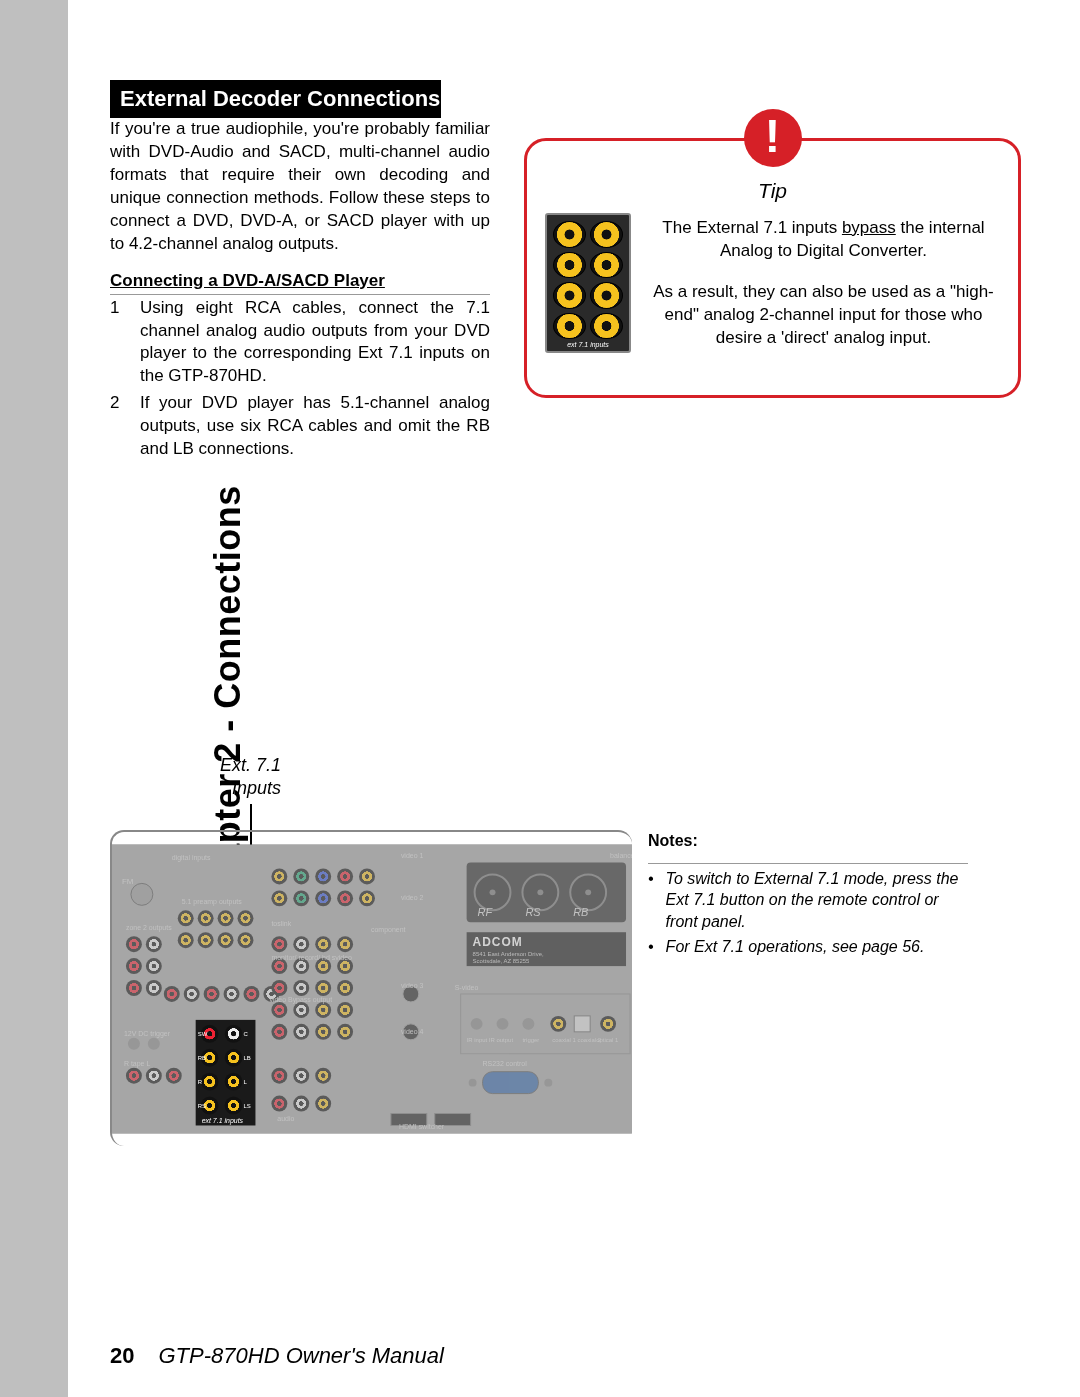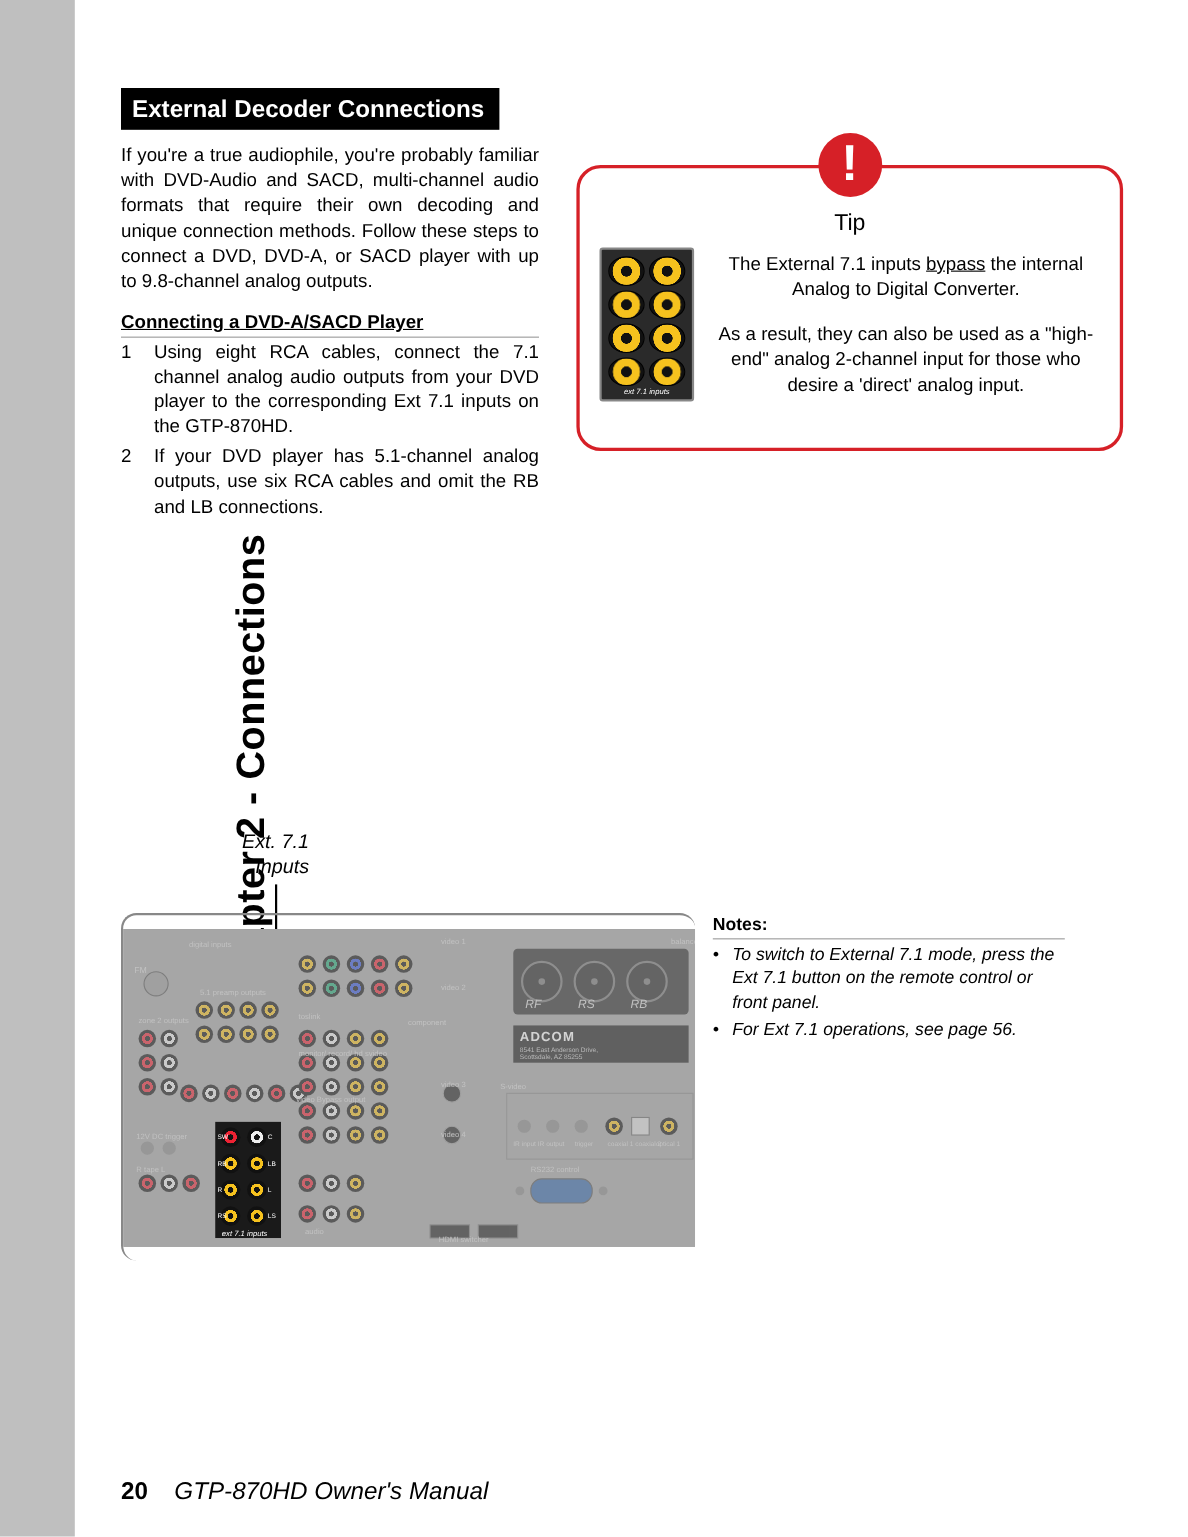--- a/index.html
+++ b/index.html
@@ -40,8 +40,8 @@
     color: #fff;
     font-size: 22px;
     font-weight: 600;
-    padding: 6px 14px 6px 10px;
-    margin-bottom: 12px;
+    padding: 6px 1px 6px 10px;
+    margin-bottom: 0;
   }
   .top-row {
     display: flex;

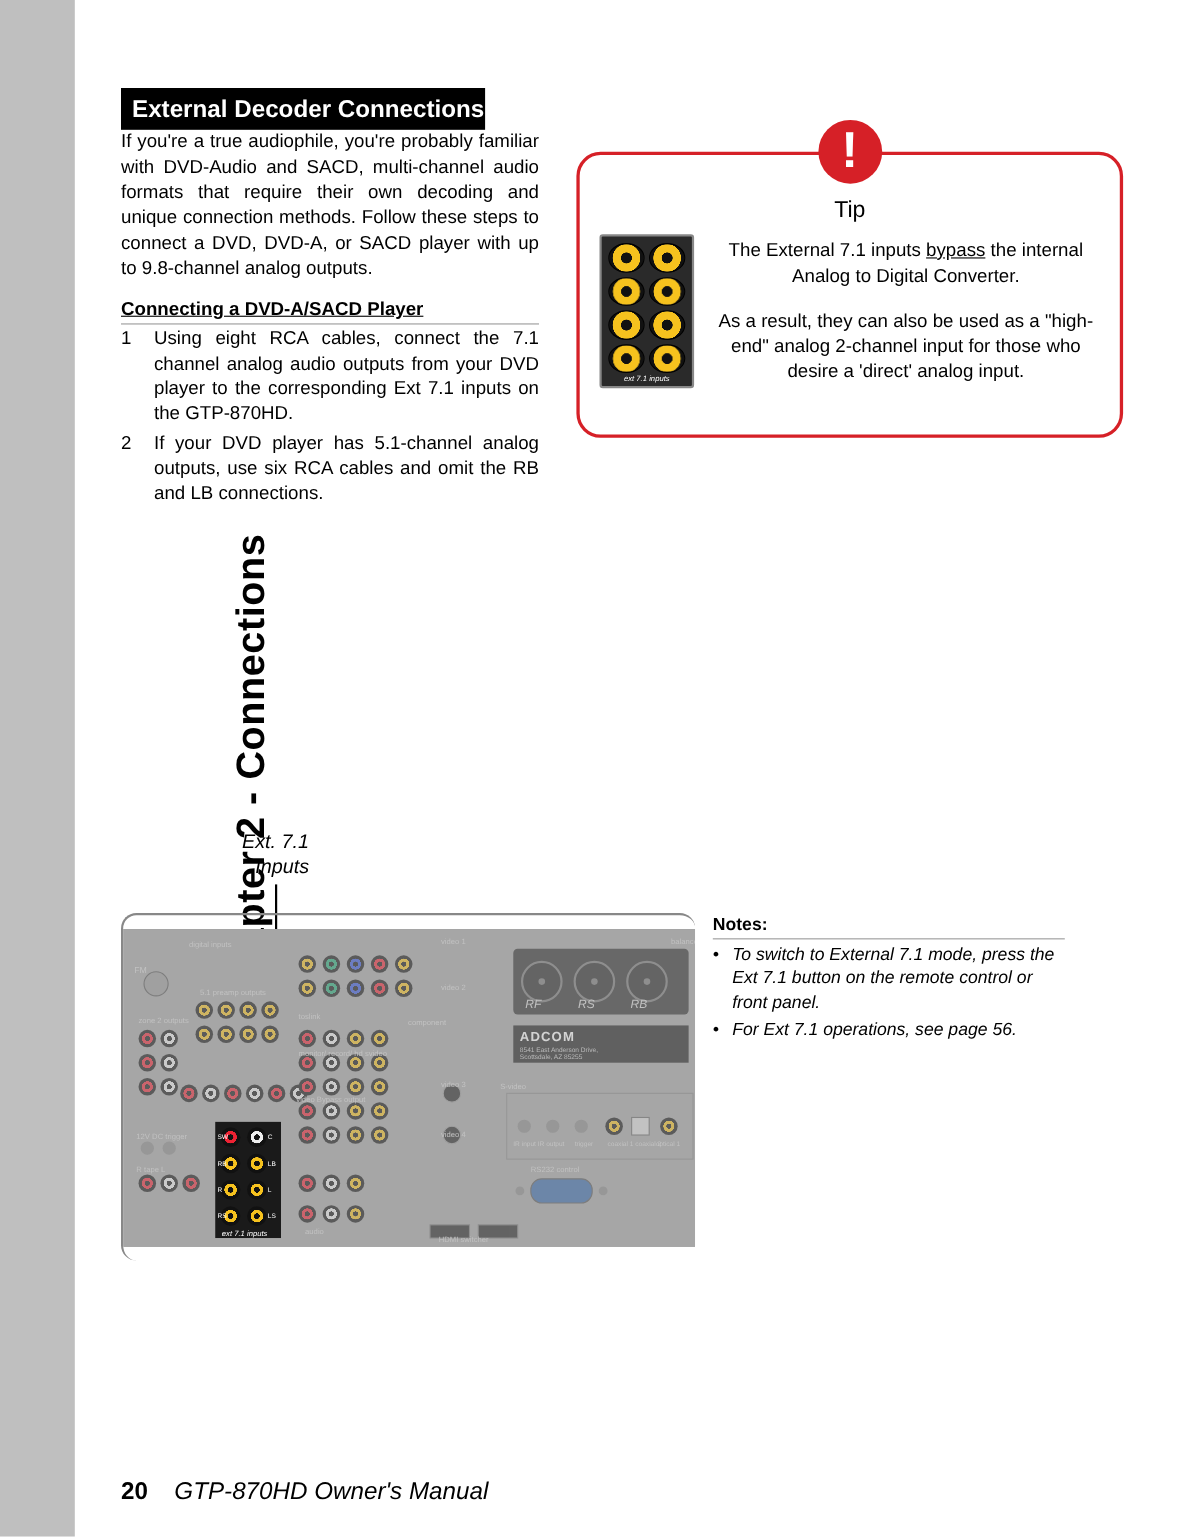--- a/index.html
+++ b/index.html
@@ -219,7 +219,7 @@
 
     <div class="top-row">
       <div class="left-col">
-        <p class="intro">If you're a true audiophile, you're probably familiar with DVD-Audio and SACD, multi-channel audio formats that require their own decoding and unique connection methods. Follow these steps to connect a DVD, DVD-A, or SACD player with up to 9.8-channel analog outputs.</p>
+        <p class="intro">If you're a true audiophile, you're probably familiar with DVD-Audio and SACD, multi-channel audio formats that require their own decoding and unique connection methods. Follow these steps to connect a DVD, DVD-A, or SACD player with up to 4.2-channel analog outputs.</p>
         <div class="sub-h">Connecting a DVD-A/SACD Player</div>
         <ol class="steps">
           <li>

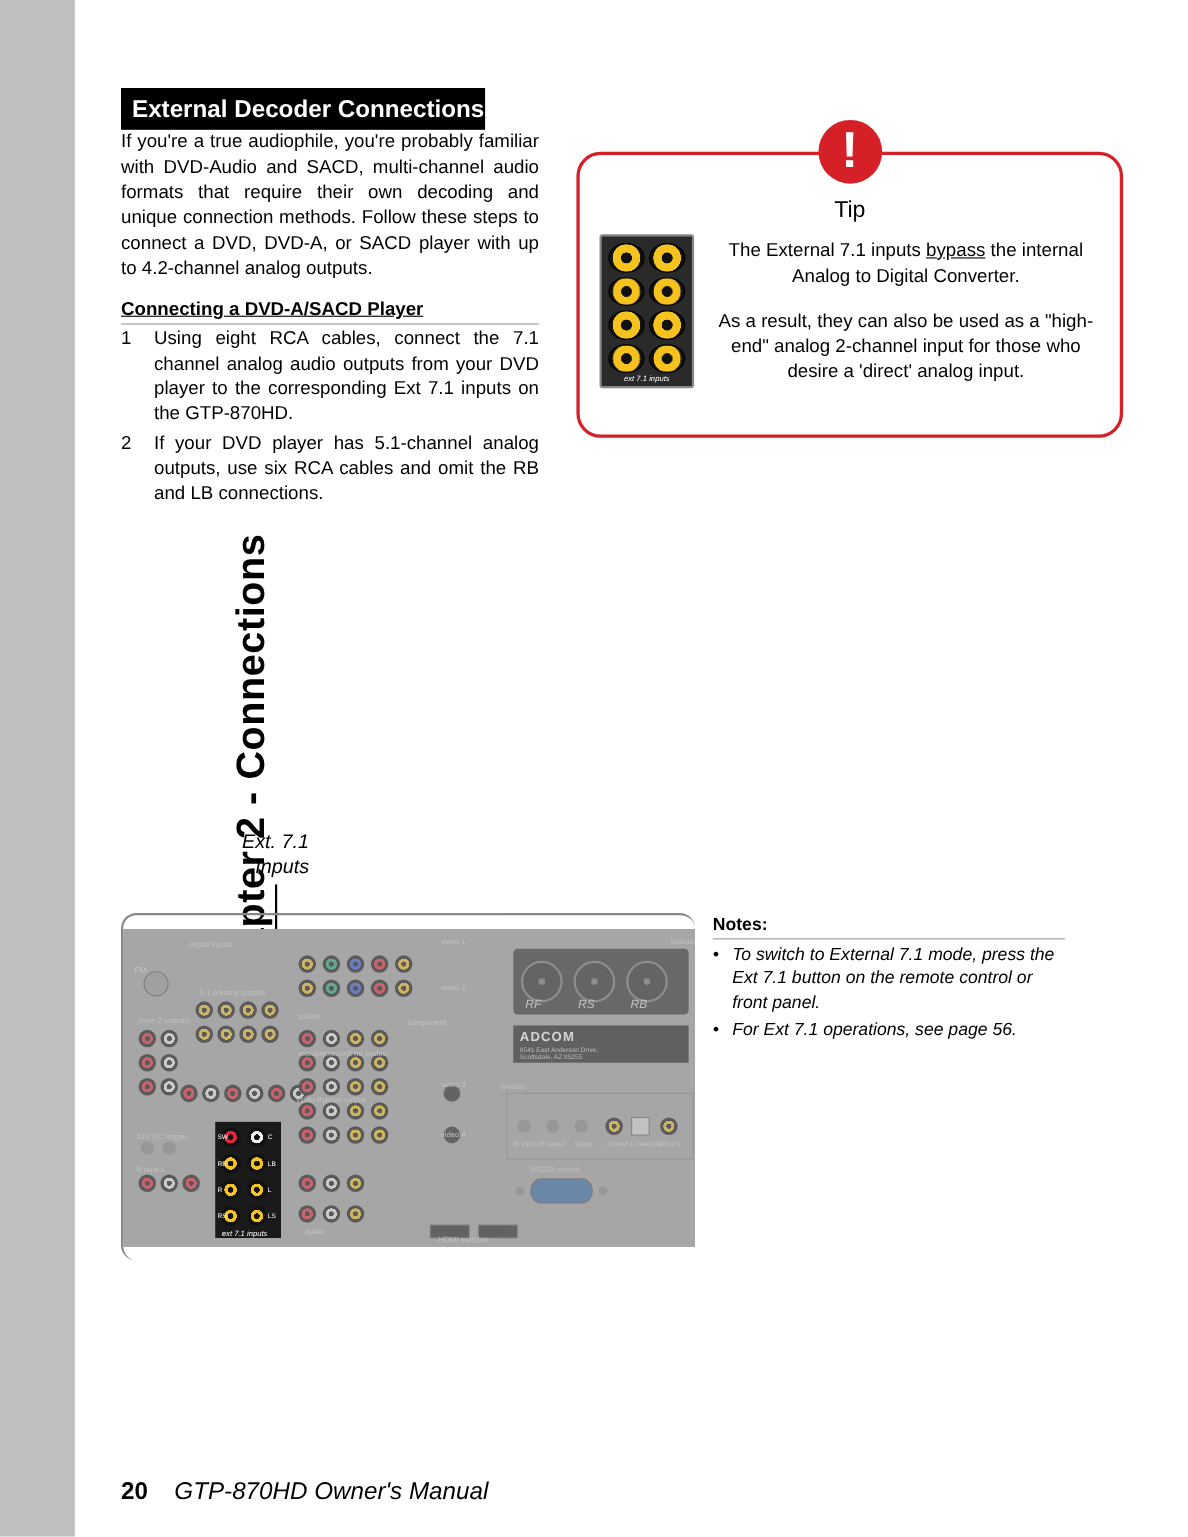--- a/index.html
+++ b/index.html
@@ -101,7 +101,7 @@
     position: relative;
     top: -2px;
   }
-  .tip-title { font-size: 21px; margin-bottom: 8px; }
+  .tip-title { font-style: italic; font-size: 21px; margin-bottom: 8px; }
   .tip-body { display: flex; gap: 16px; align-items: center; text-align: center; }
   .tip-img {
     width: 86px; height: 140px;

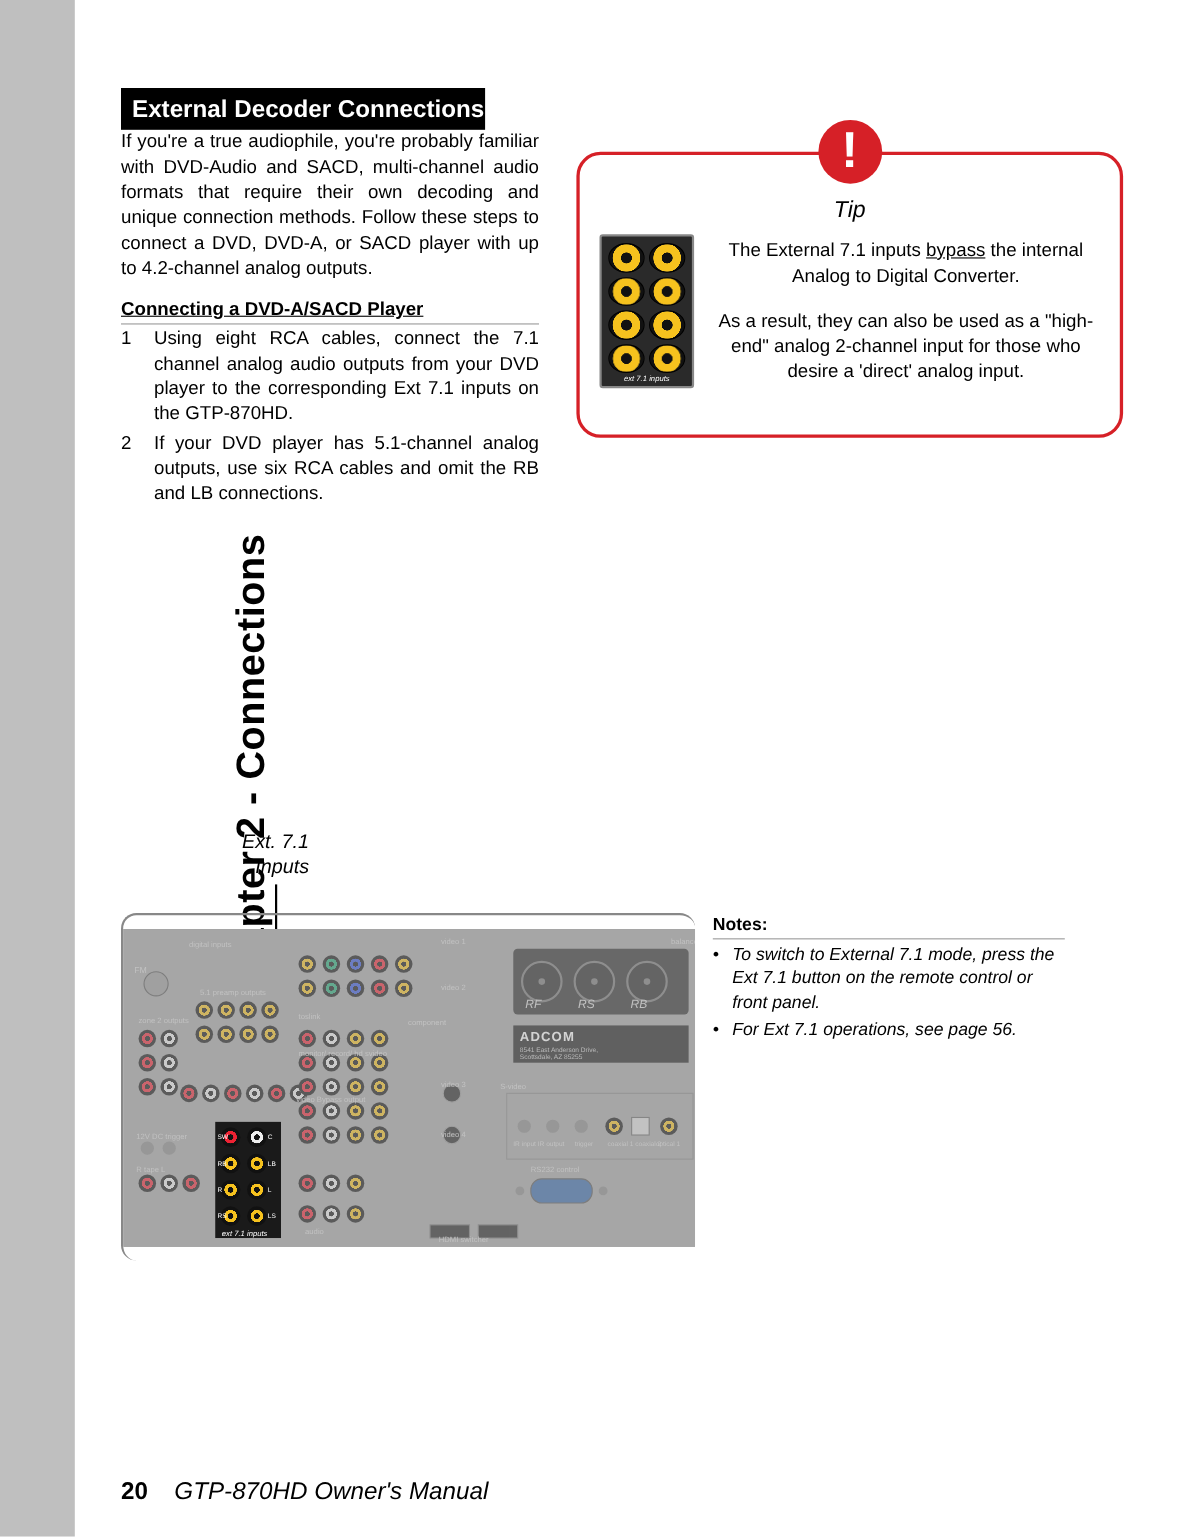--- a/index.html
+++ b/index.html
@@ -186,7 +186,7 @@
     font-style: normal;
     font-weight: 700;
     border-bottom: 1px solid #999;
-    padding-bottom: 1px;
+    padding-bottom: 11px;
     margin-bottom: 4px;
   }
   .notes-block ul { list-style: none; padding: 0; }

